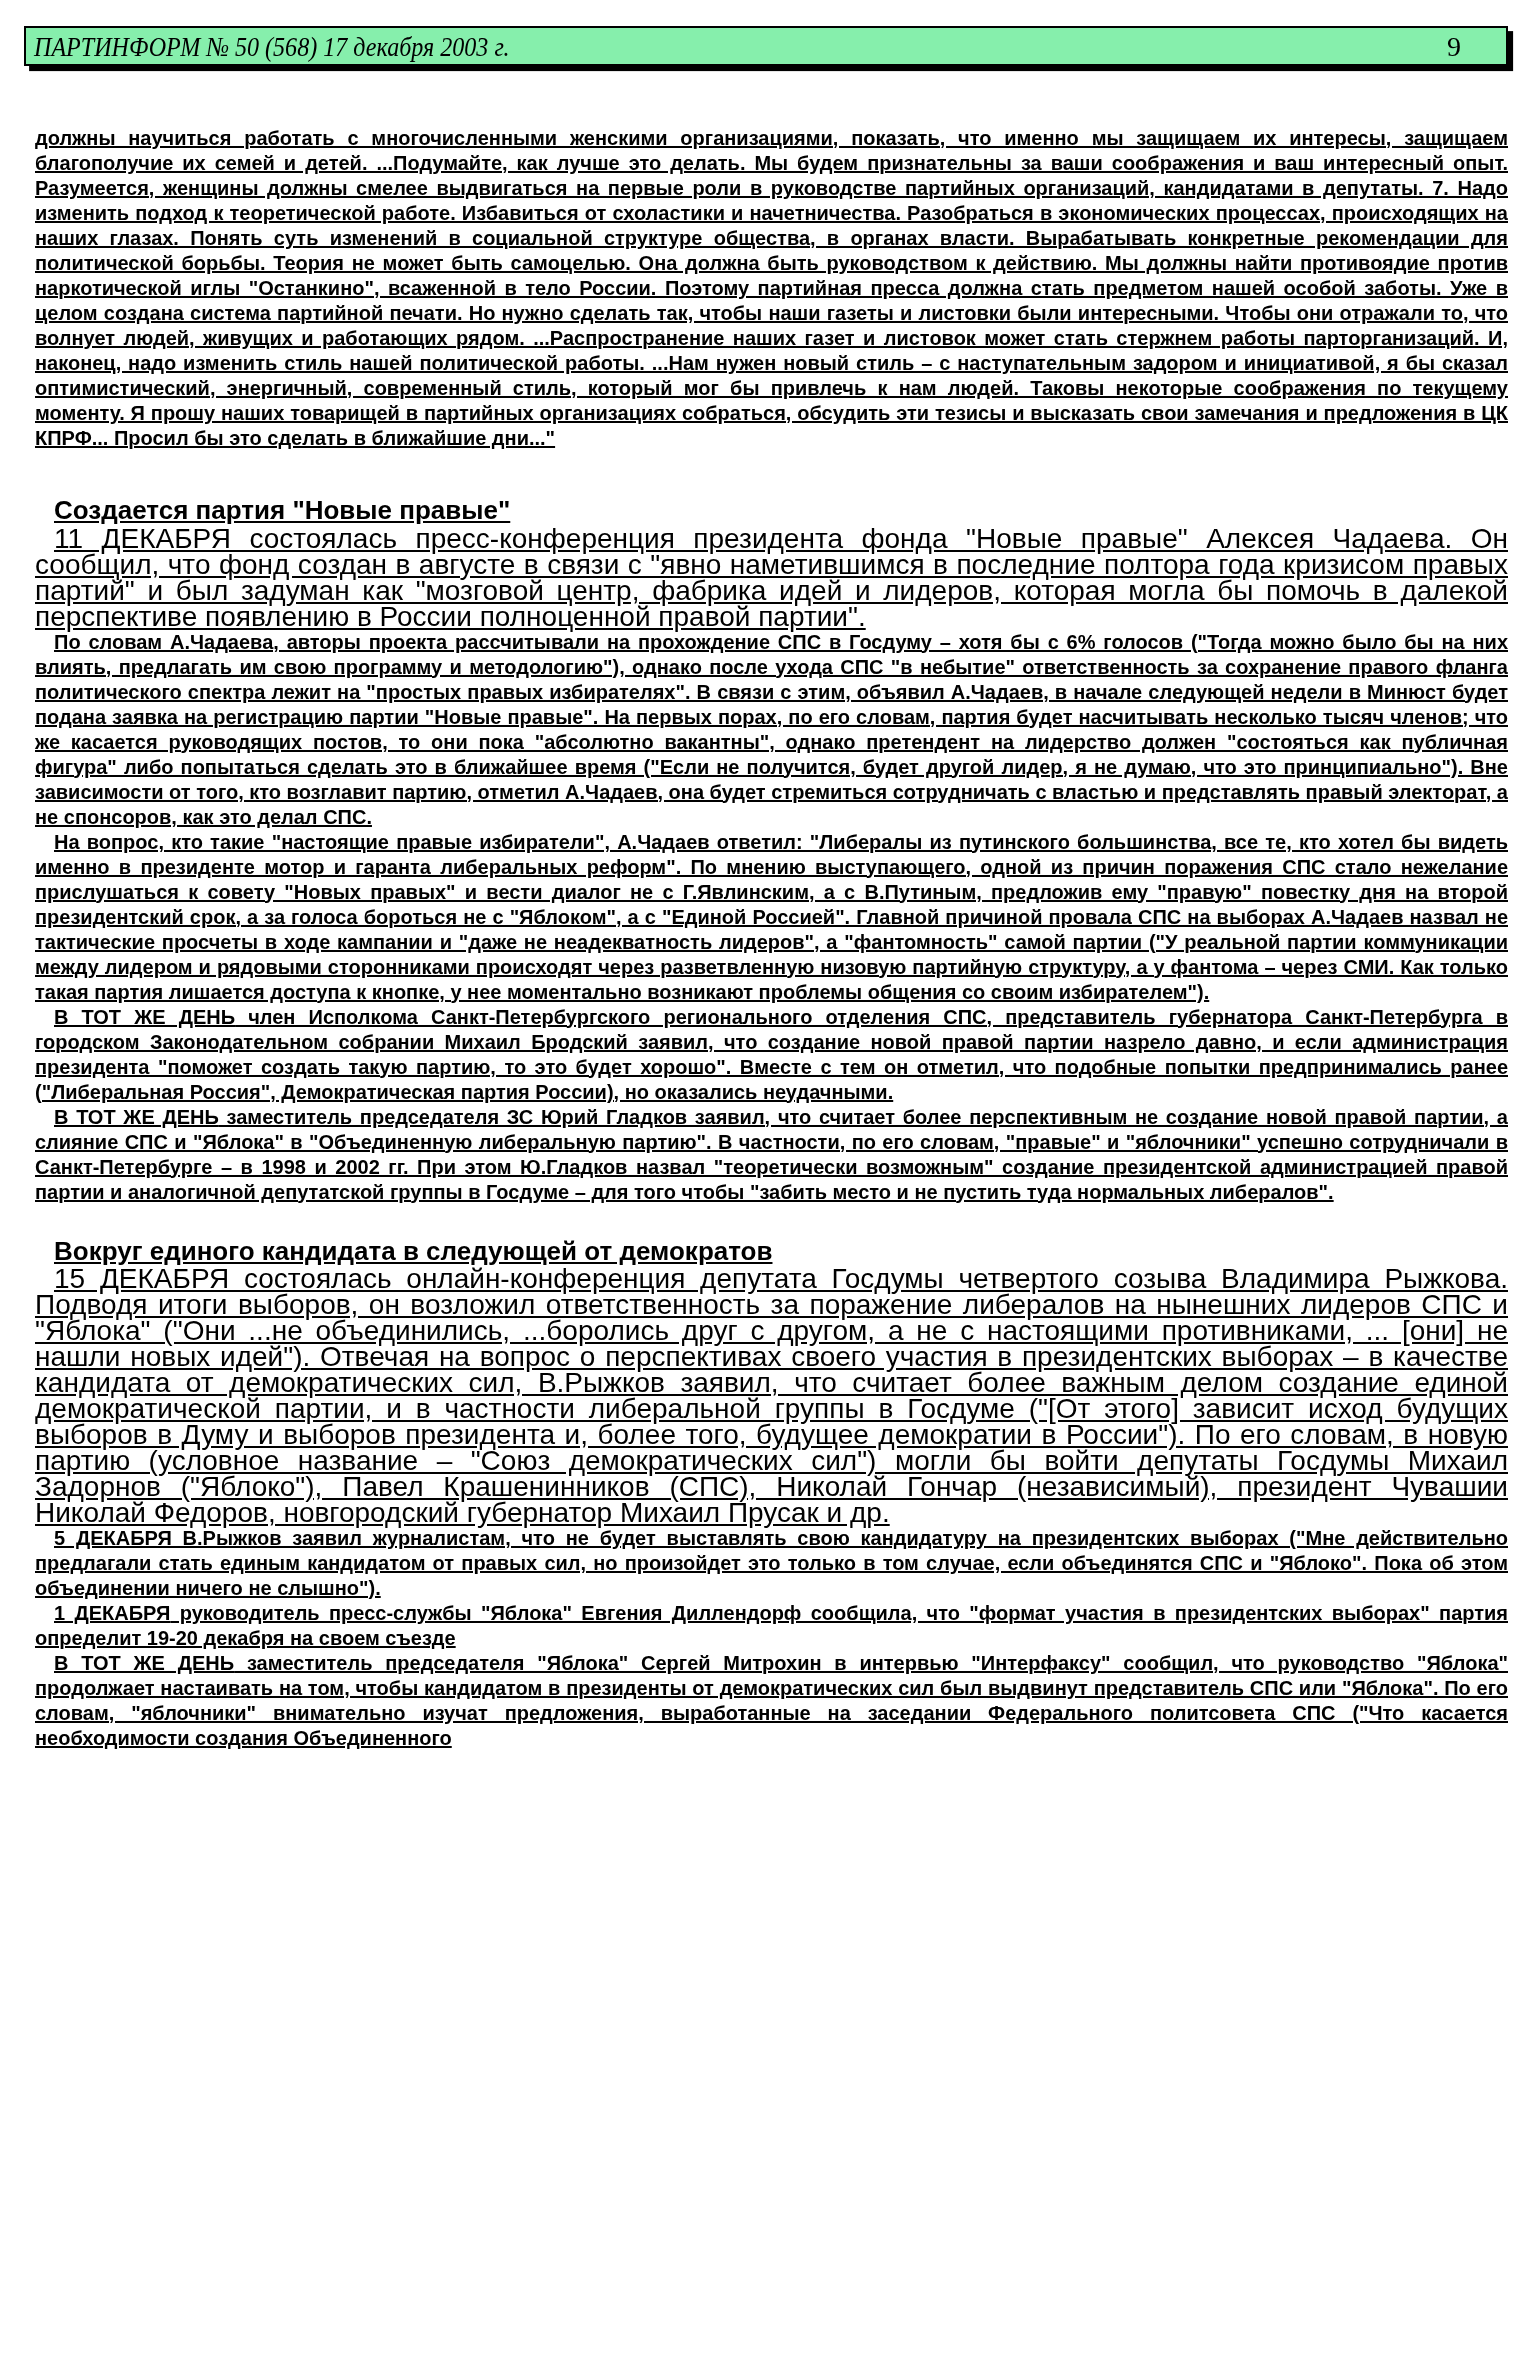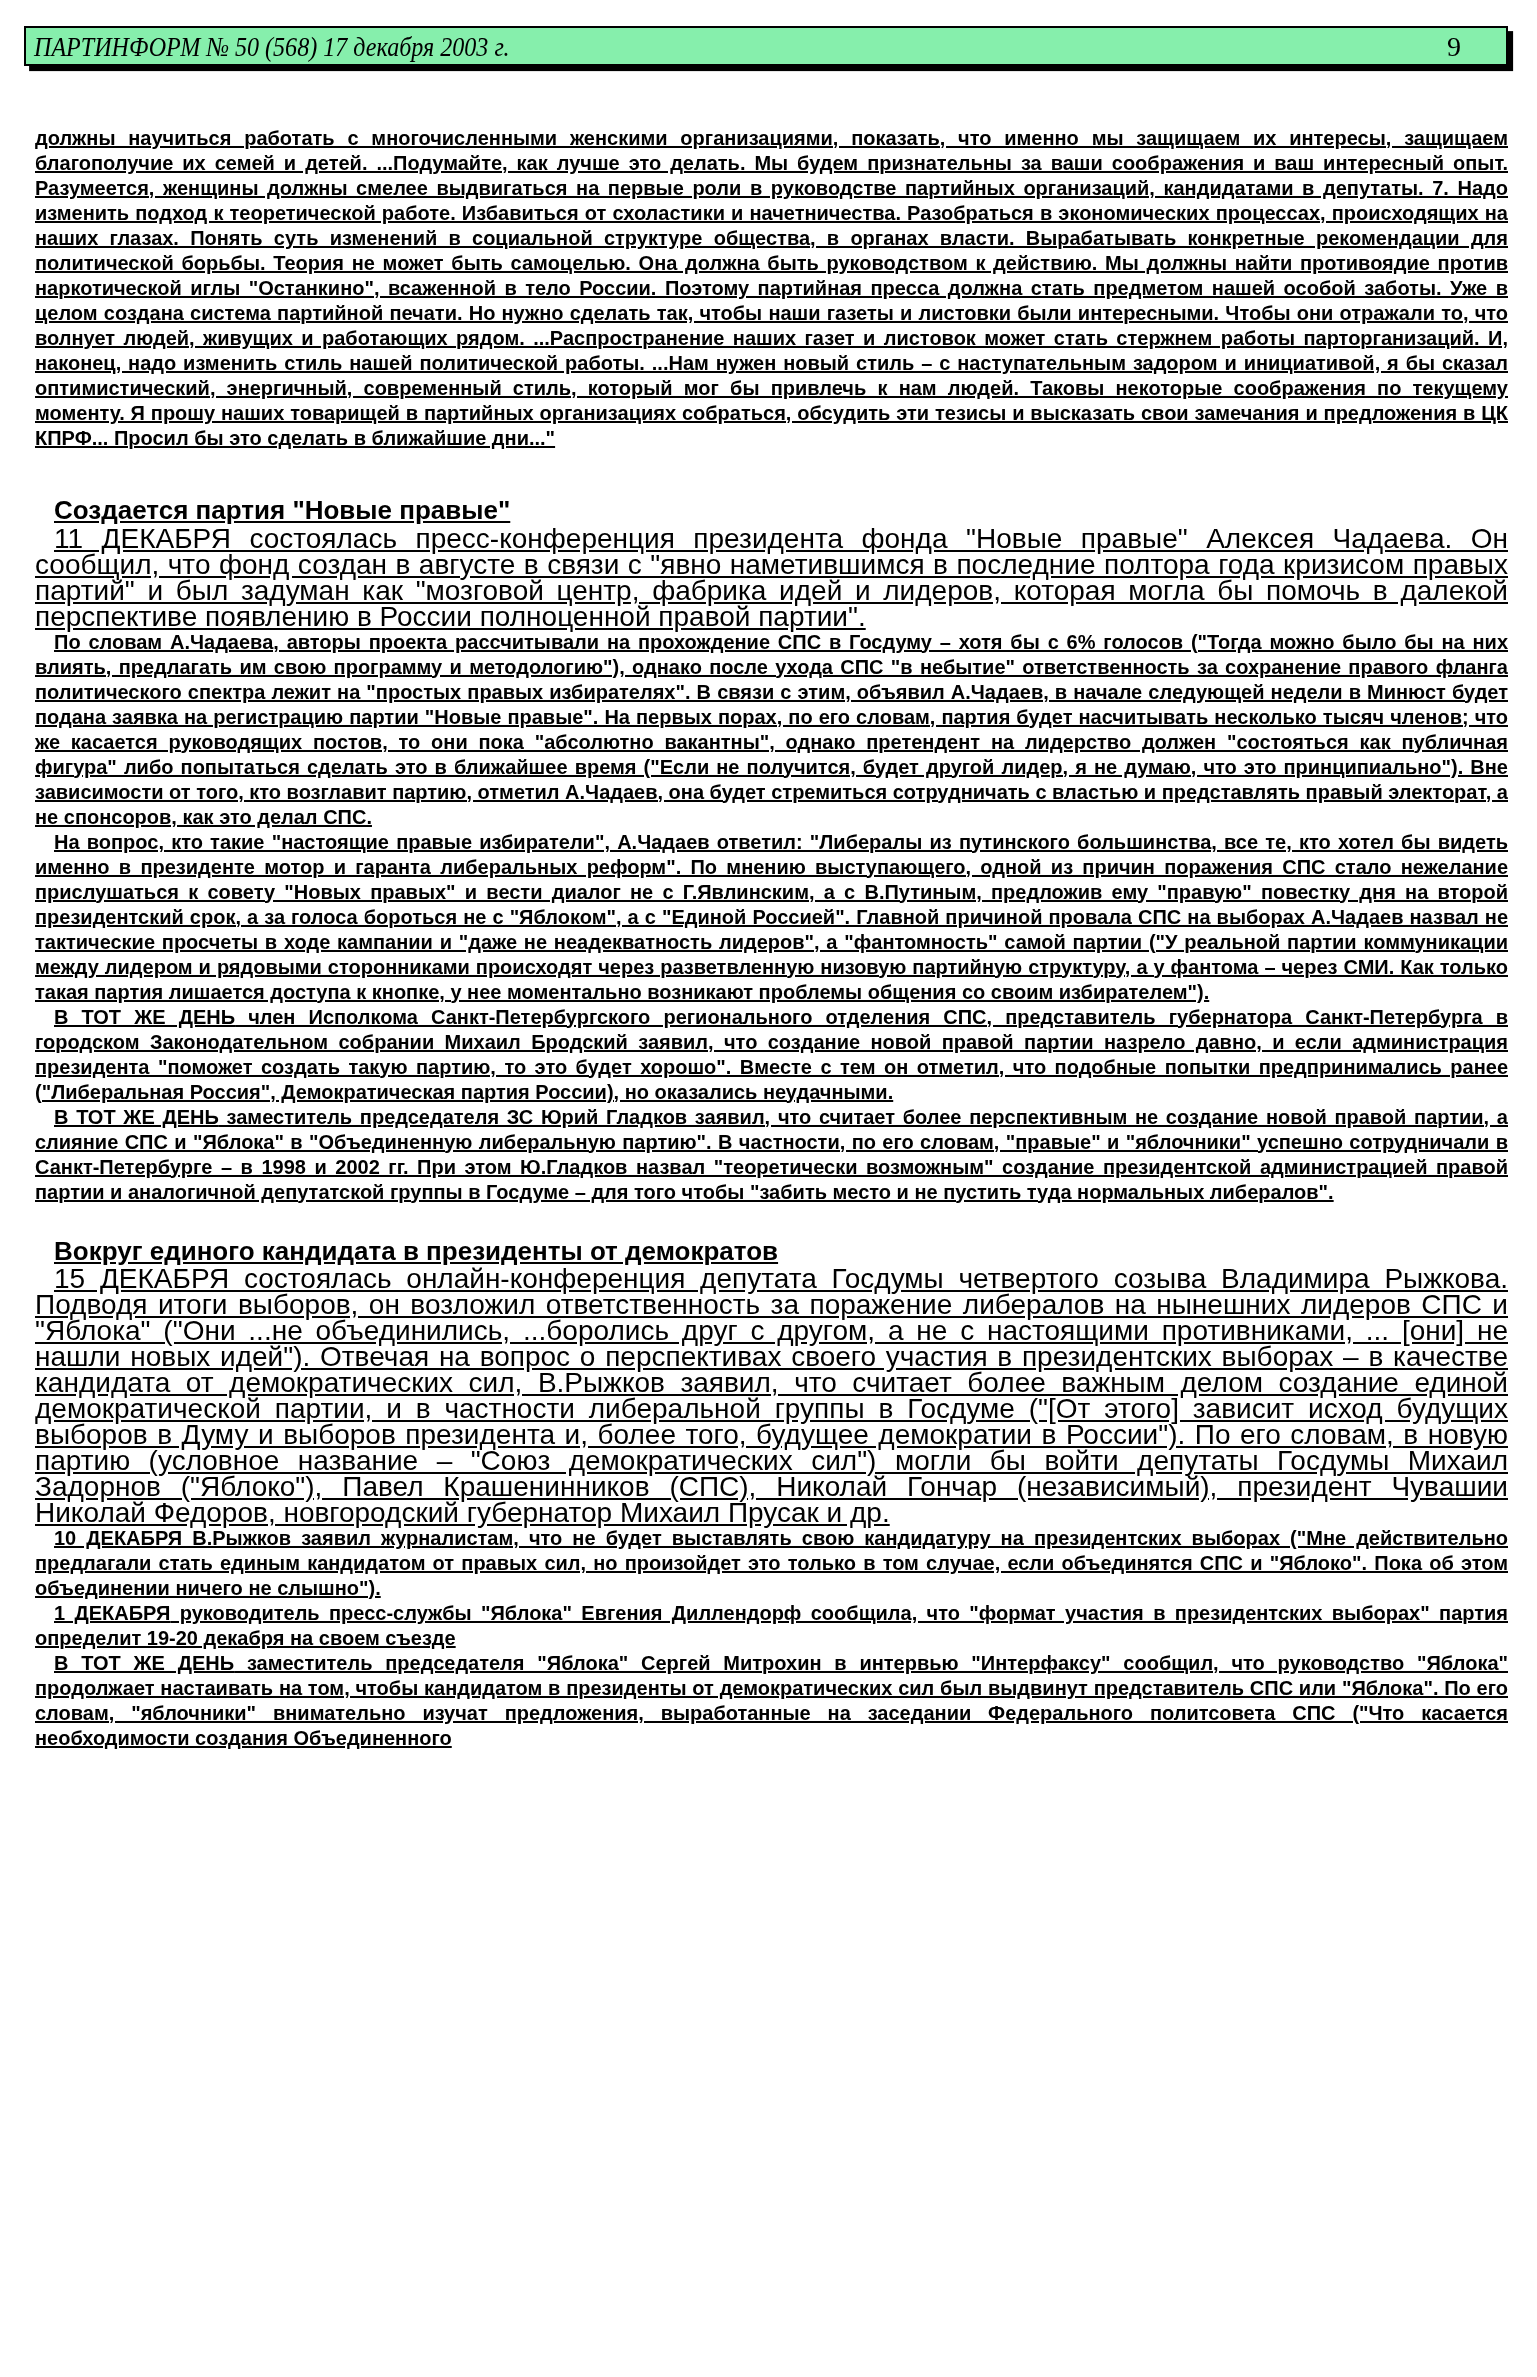--- a/index.html
+++ b/index.html
@@ -42,7 +42,7 @@
   </section>
 
   <section class="sec2">
-    <h2>Вокруг единого кандидата в президенты от демократов</h2>
+    <h2>Вокруг единого кандидата в следующей от демократов</h2>
     <p class="n ind"><span>15 ДЕКАБРЯ состоялась онлайн-конференция депутата Госдумы четвертого созыва Владимира Рыжкова. Подводя итоги выборов, он возложил ответственность за поражение либералов на нынешних лидеров СПС и "Яблока" ("Они ...не объединились, ...боролись друг с другом, а не с настоящими противниками, ... [они] не нашли новых идей"). Отвечая на вопрос о перспективах своего участия в президентских выборах – в качестве кандидата от демократических сил, В.Рыжков заявил, что считает более важным делом создание единой демократической партии, и в частности либеральной группы в Госдуме ("[От этого] зависит исход будущих выборов в Думу и выборов президента и, более того, будущее демократии в России"). По его словам, в новую партию (условное название – "Союз демократических сил") могли бы войти депутаты Госдумы Михаил Задорнов ("Яблоко"), Павел Крашенинников (СПС), Николай Гончар (независимый), президент Чувашии Николай Федоров, новгородский губернатор Михаил Прусак и др.</span></p>
     <p class="b ind"><span>10 ДЕКАБРЯ В.Рыжков заявил журналистам, что не будет выставлять свою кандидатуру на президентских выборах ("Мне действительно предлагали стать единым кандидатом от правых сил, но произойдет это только в том случае, если объединятся СПС и "Яблоко". Пока об этом объединении ничего не слышно").</span></p>
     <p class="b ind"><span class="lead">1 ДЕКАБРЯ</span><span> руководитель пресс-службы "Яблока" Евгения Диллендорф сообщила, что "формат участия в президентских выборах" партия определит 19-20 декабря на своем съезде</span></p>

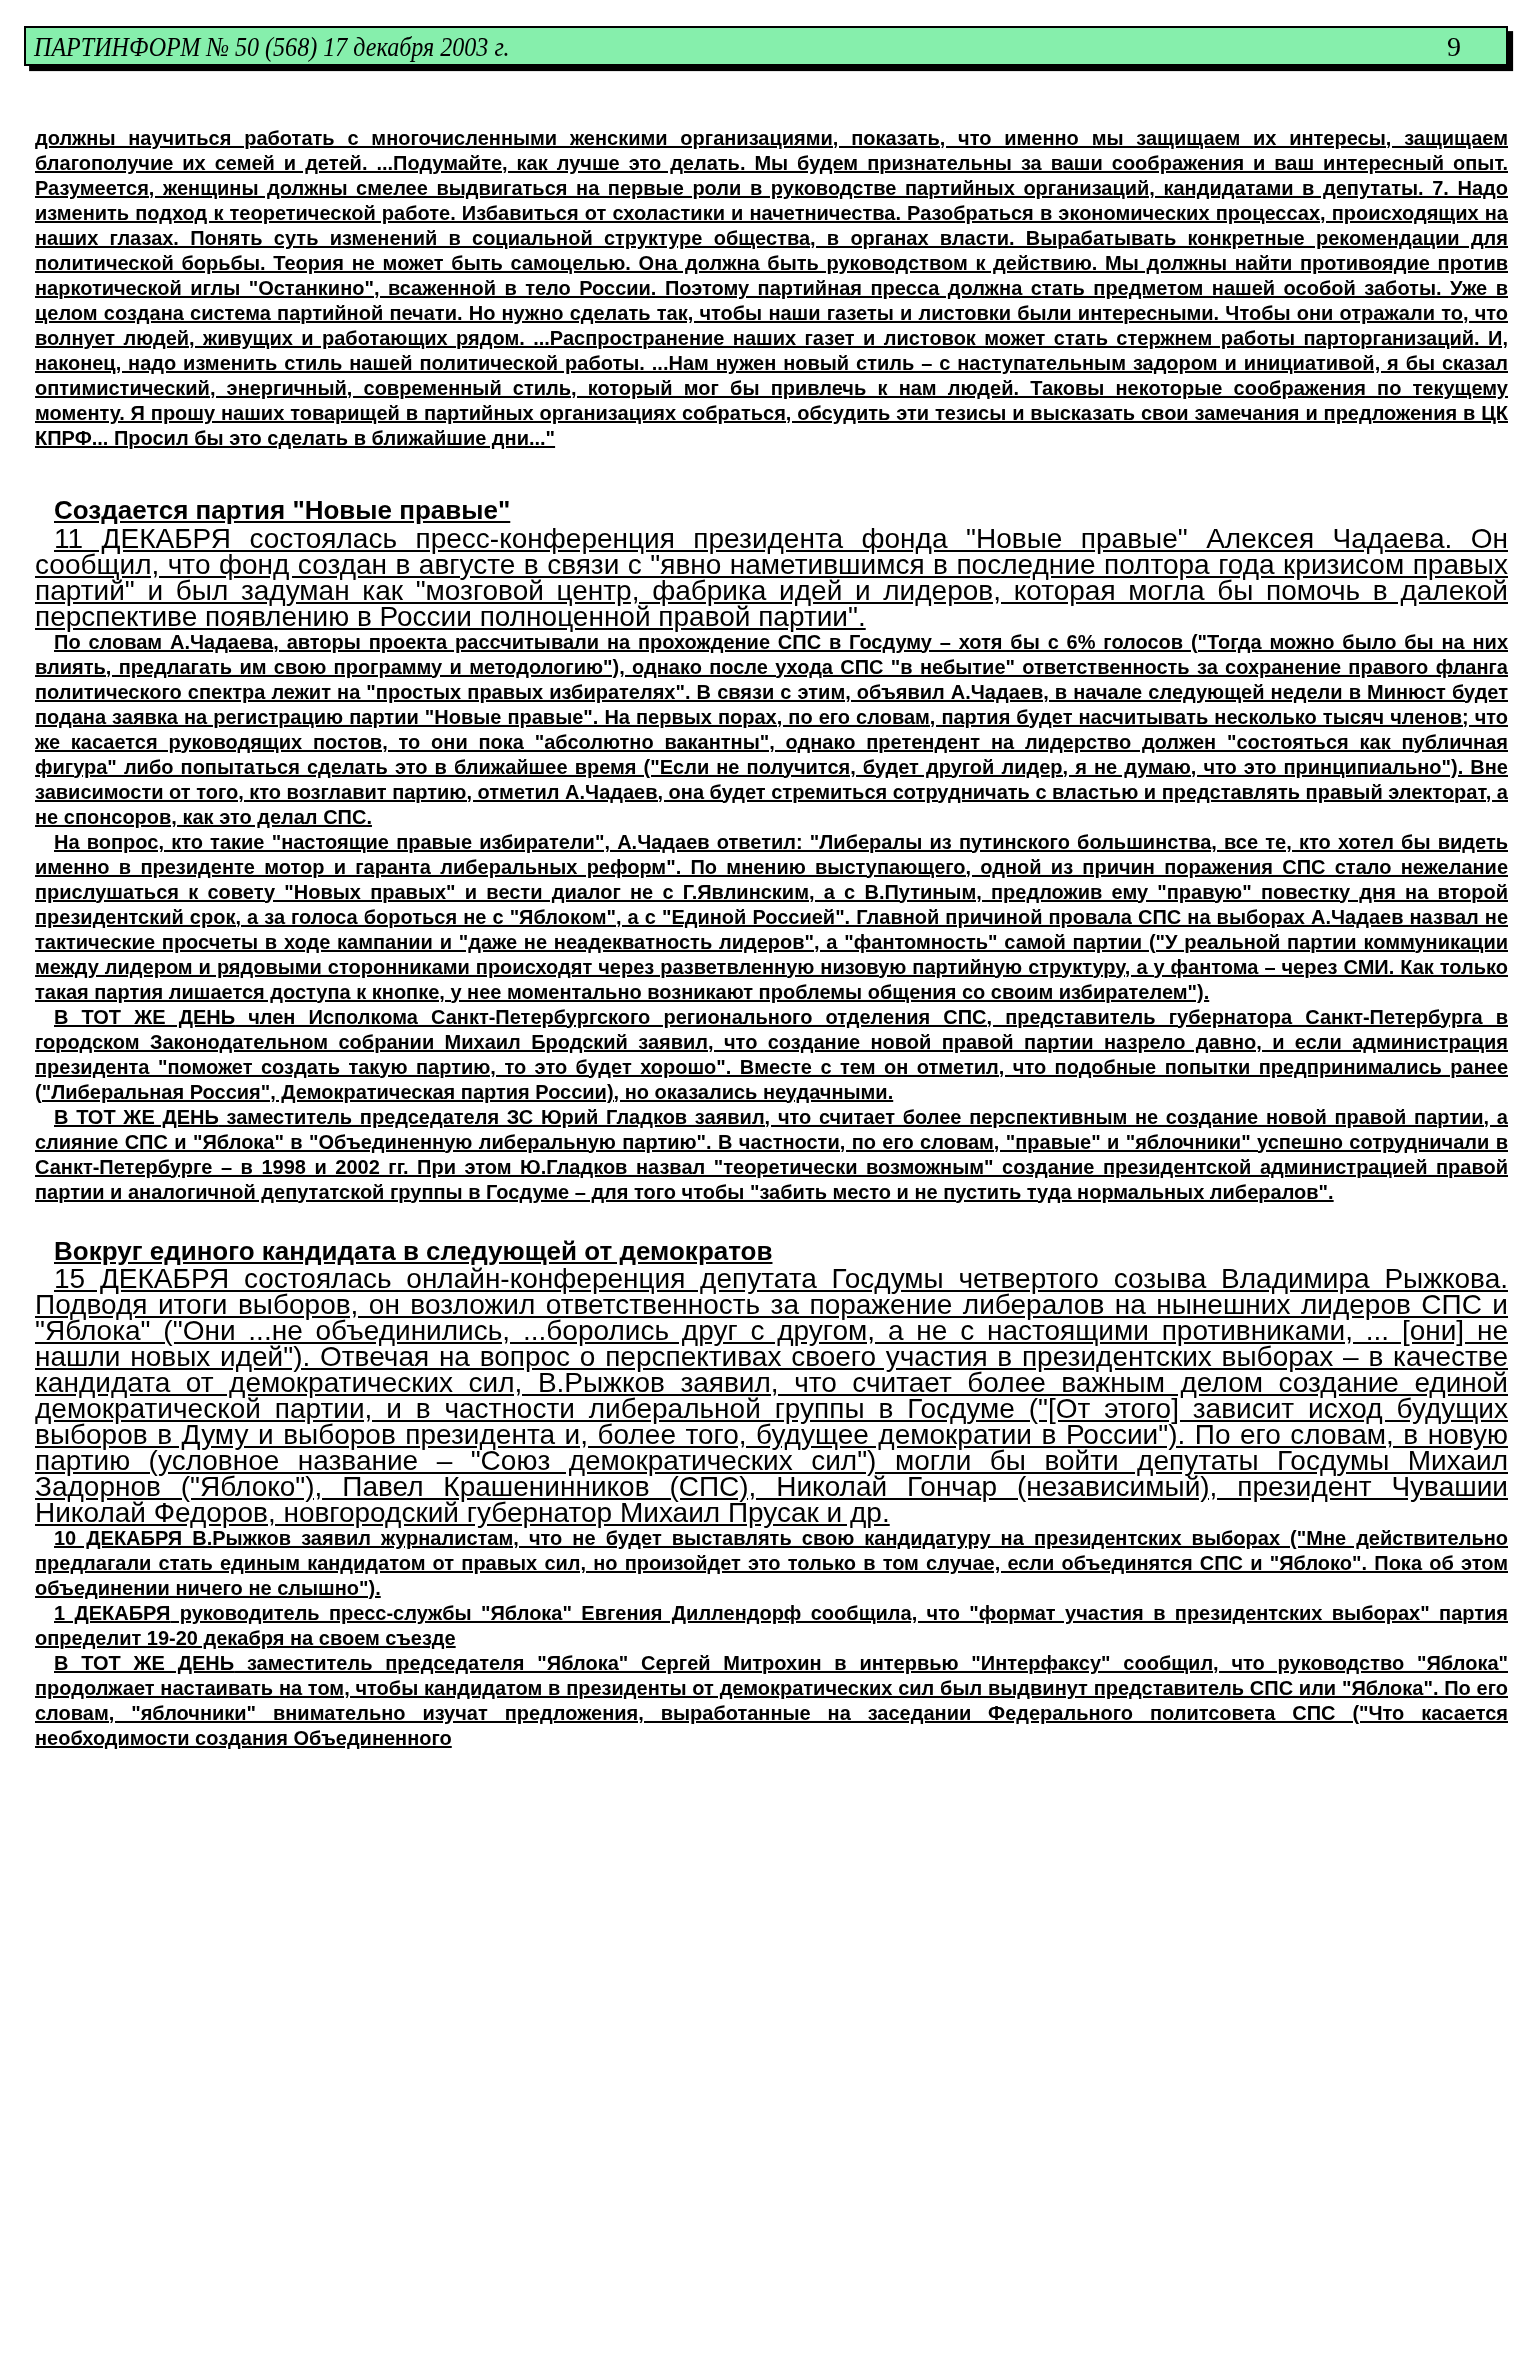--- a/index.html
+++ b/index.html
@@ -44,7 +44,7 @@
   <section class="sec2">
     <h2>Вокруг единого кандидата в следующей от демократов</h2>
     <p class="n ind"><span>15 ДЕКАБРЯ состоялась онлайн-конференция депутата Госдумы четвертого созыва Владимира Рыжкова. Подводя итоги выборов, он возложил ответственность за поражение либералов на нынешних лидеров СПС и "Яблока" ("Они ...не объединились, ...боролись друг с другом, а не с настоящими противниками, ... [они] не нашли новых идей"). Отвечая на вопрос о перспективах своего участия в президентских выборах – в качестве кандидата от демократических сил, В.Рыжков заявил, что считает более важным делом создание единой демократической партии, и в частности либеральной группы в Госдуме ("[От этого] зависит исход будущих выборов в Думу и выборов президента и, более того, будущее демократии в России"). По его словам, в новую партию (условное название – "Союз демократических сил") могли бы войти депутаты Госдумы Михаил Задорнов ("Яблоко"), Павел Крашенинников (СПС), Николай Гончар (независимый), президент Чувашии Николай Федоров, новгородский губернатор Михаил Прусак и др.</span></p>
-    <p class="b ind"><span>10 ДЕКАБРЯ В.Рыжков заявил журналистам, что не будет выставлять свою кандидатуру на президентских выборах ("Мне действительно предлагали стать единым кандидатом от правых сил, но произойдет это только в том случае, если объединятся СПС и "Яблоко". Пока об этом объединении ничего не слышно").</span></p>
+    <p class="b ind"><span>5 ДЕКАБРЯ В.Рыжков заявил журналистам, что не будет выставлять свою кандидатуру на президентских выборах ("Мне действительно предлагали стать единым кандидатом от правых сил, но произойдет это только в том случае, если объединятся СПС и "Яблоко". Пока об этом объединении ничего не слышно").</span></p>
     <p class="b ind"><span class="lead">1 ДЕКАБРЯ</span><span> руководитель пресс-службы "Яблока" Евгения Диллендорф сообщила, что "формат участия в президентских выборах" партия определит 19-20 декабря на своем съезде</span></p>
     <p class="b ind"><span class="lead">В ТОТ ЖЕ ДЕНЬ</span><span> заместитель председателя "Яблока" Сергей Митрохин в интервью "Интерфаксу" сообщил, что руководство "Яблока" продолжает настаивать на том, чтобы кандидатом в президенты от демократических сил был выдвинут представитель СПС или "Яблока". По его словам, "яблочники" внимательно изучат предложения, выработанные на заседании Федерального политсовета СПС ("Что касается необходимости создания Объединенного</span></p>
   </section>

